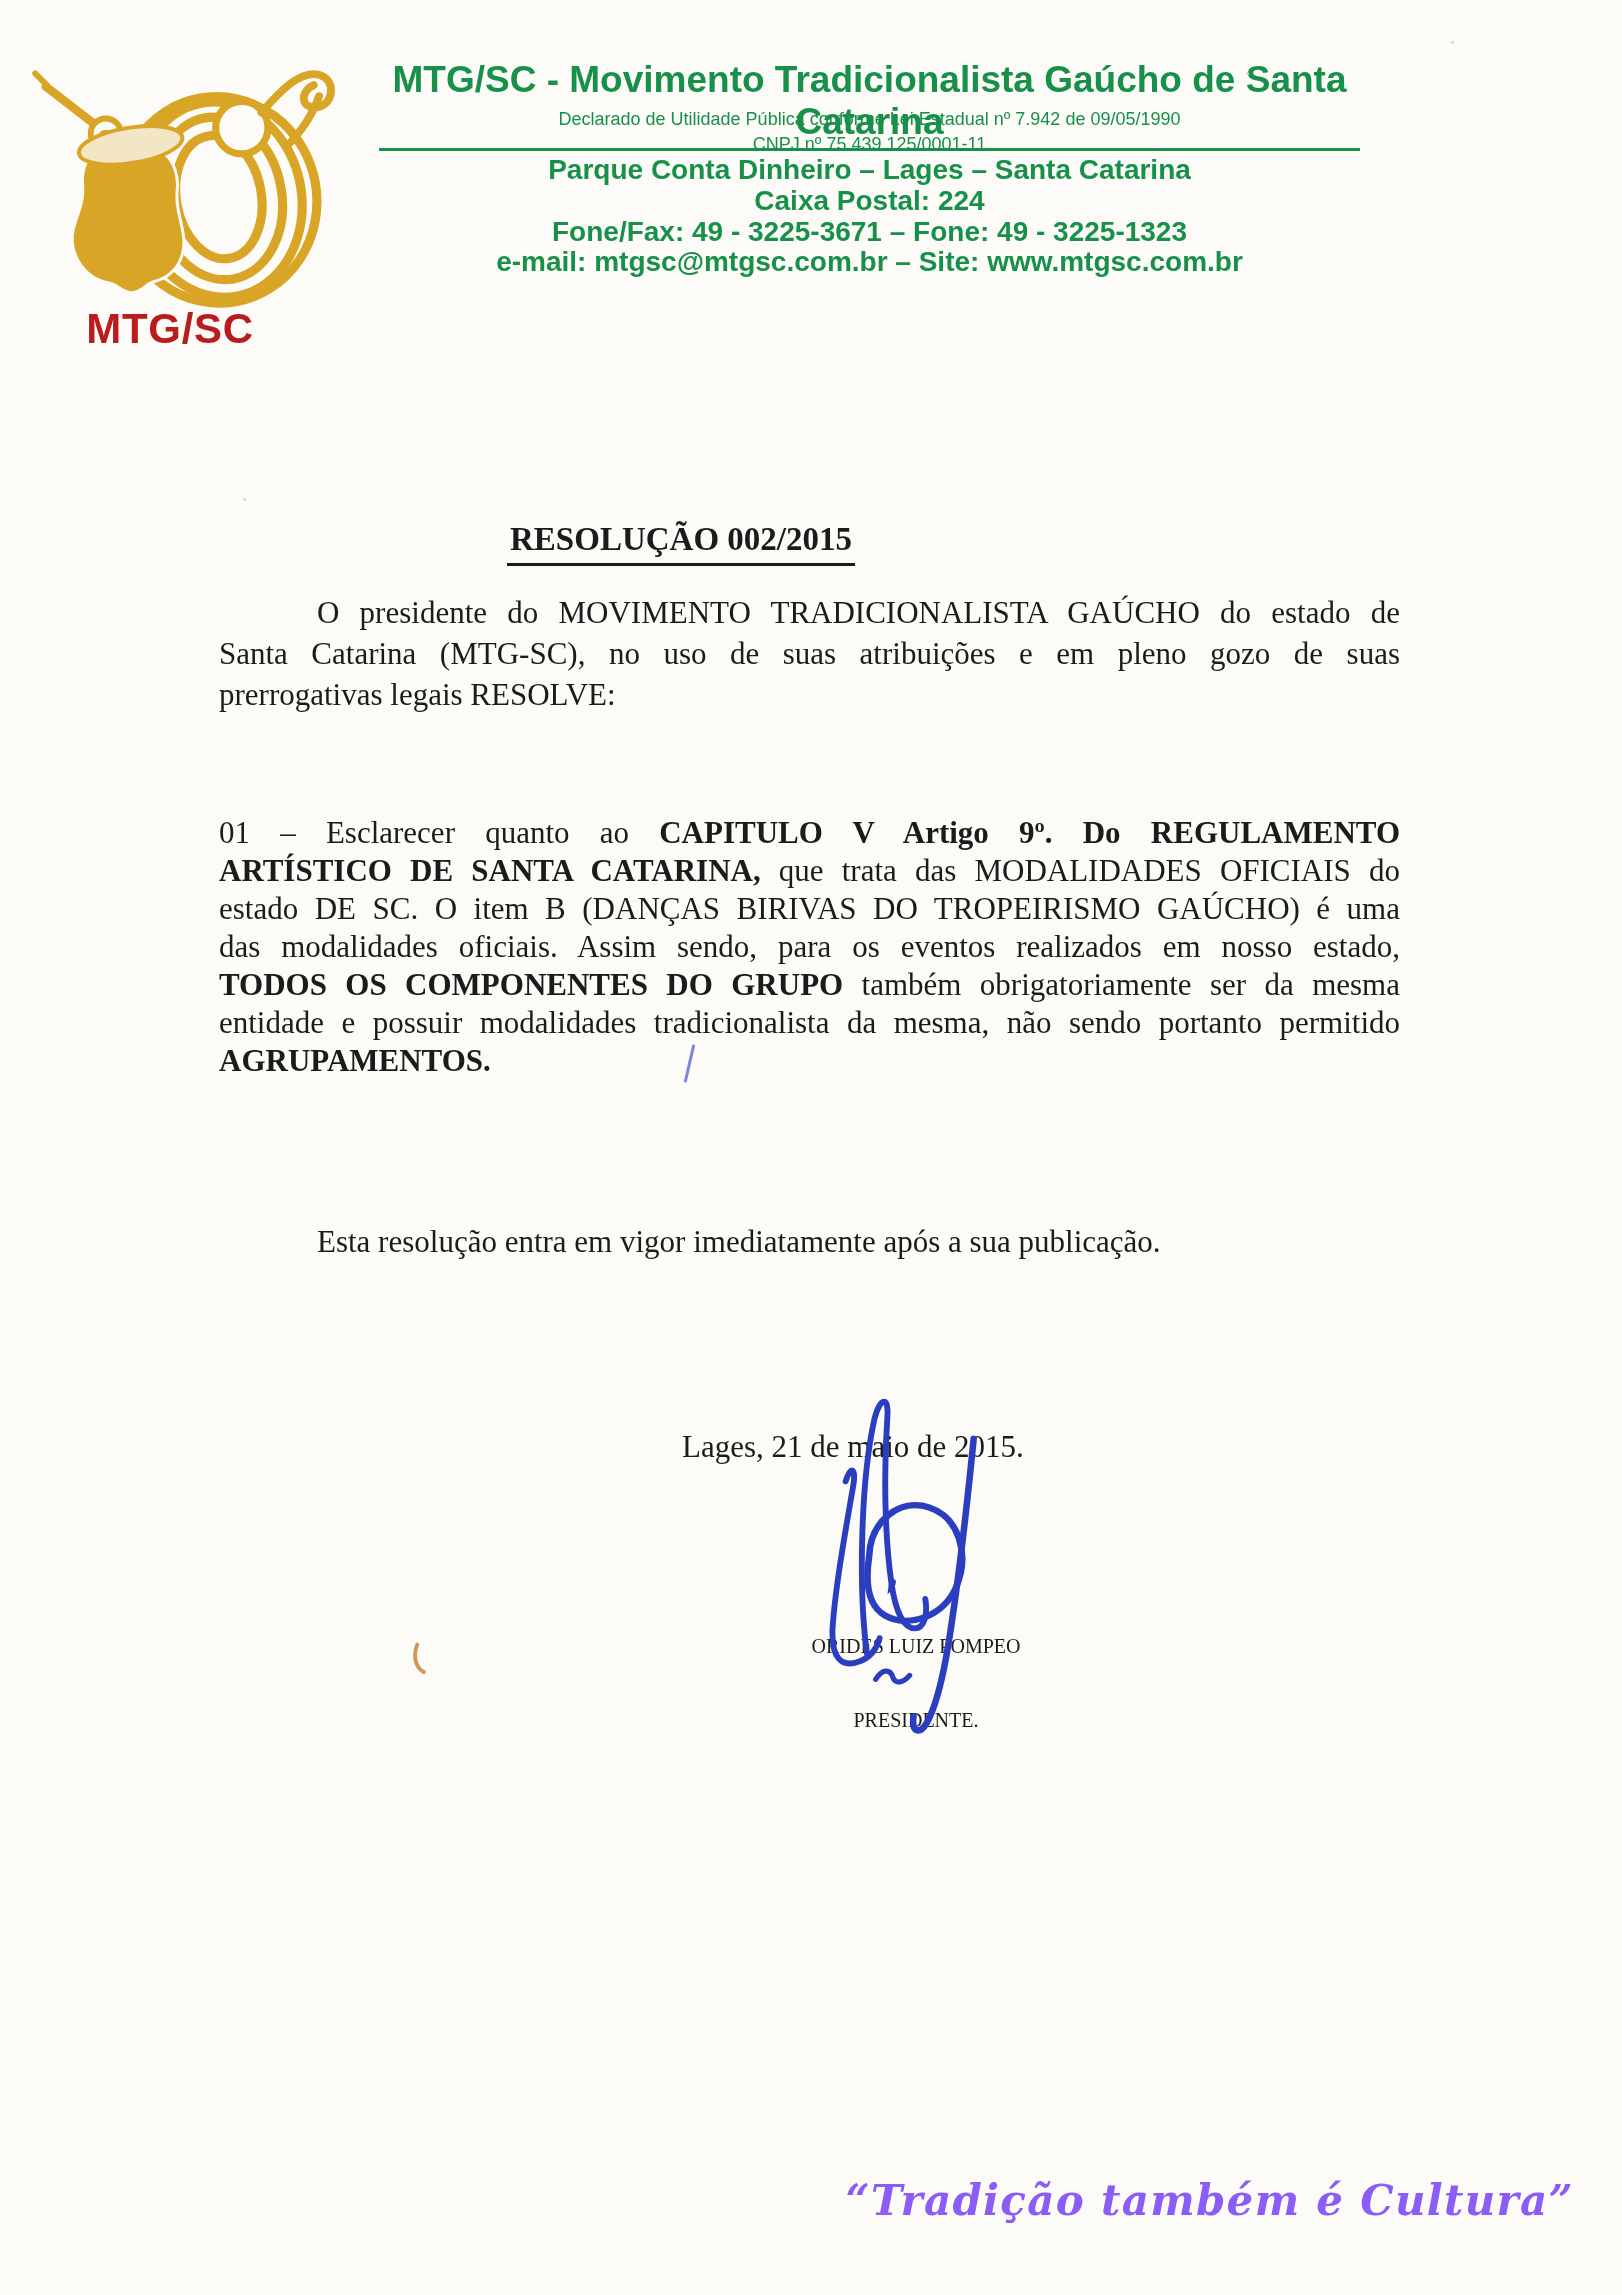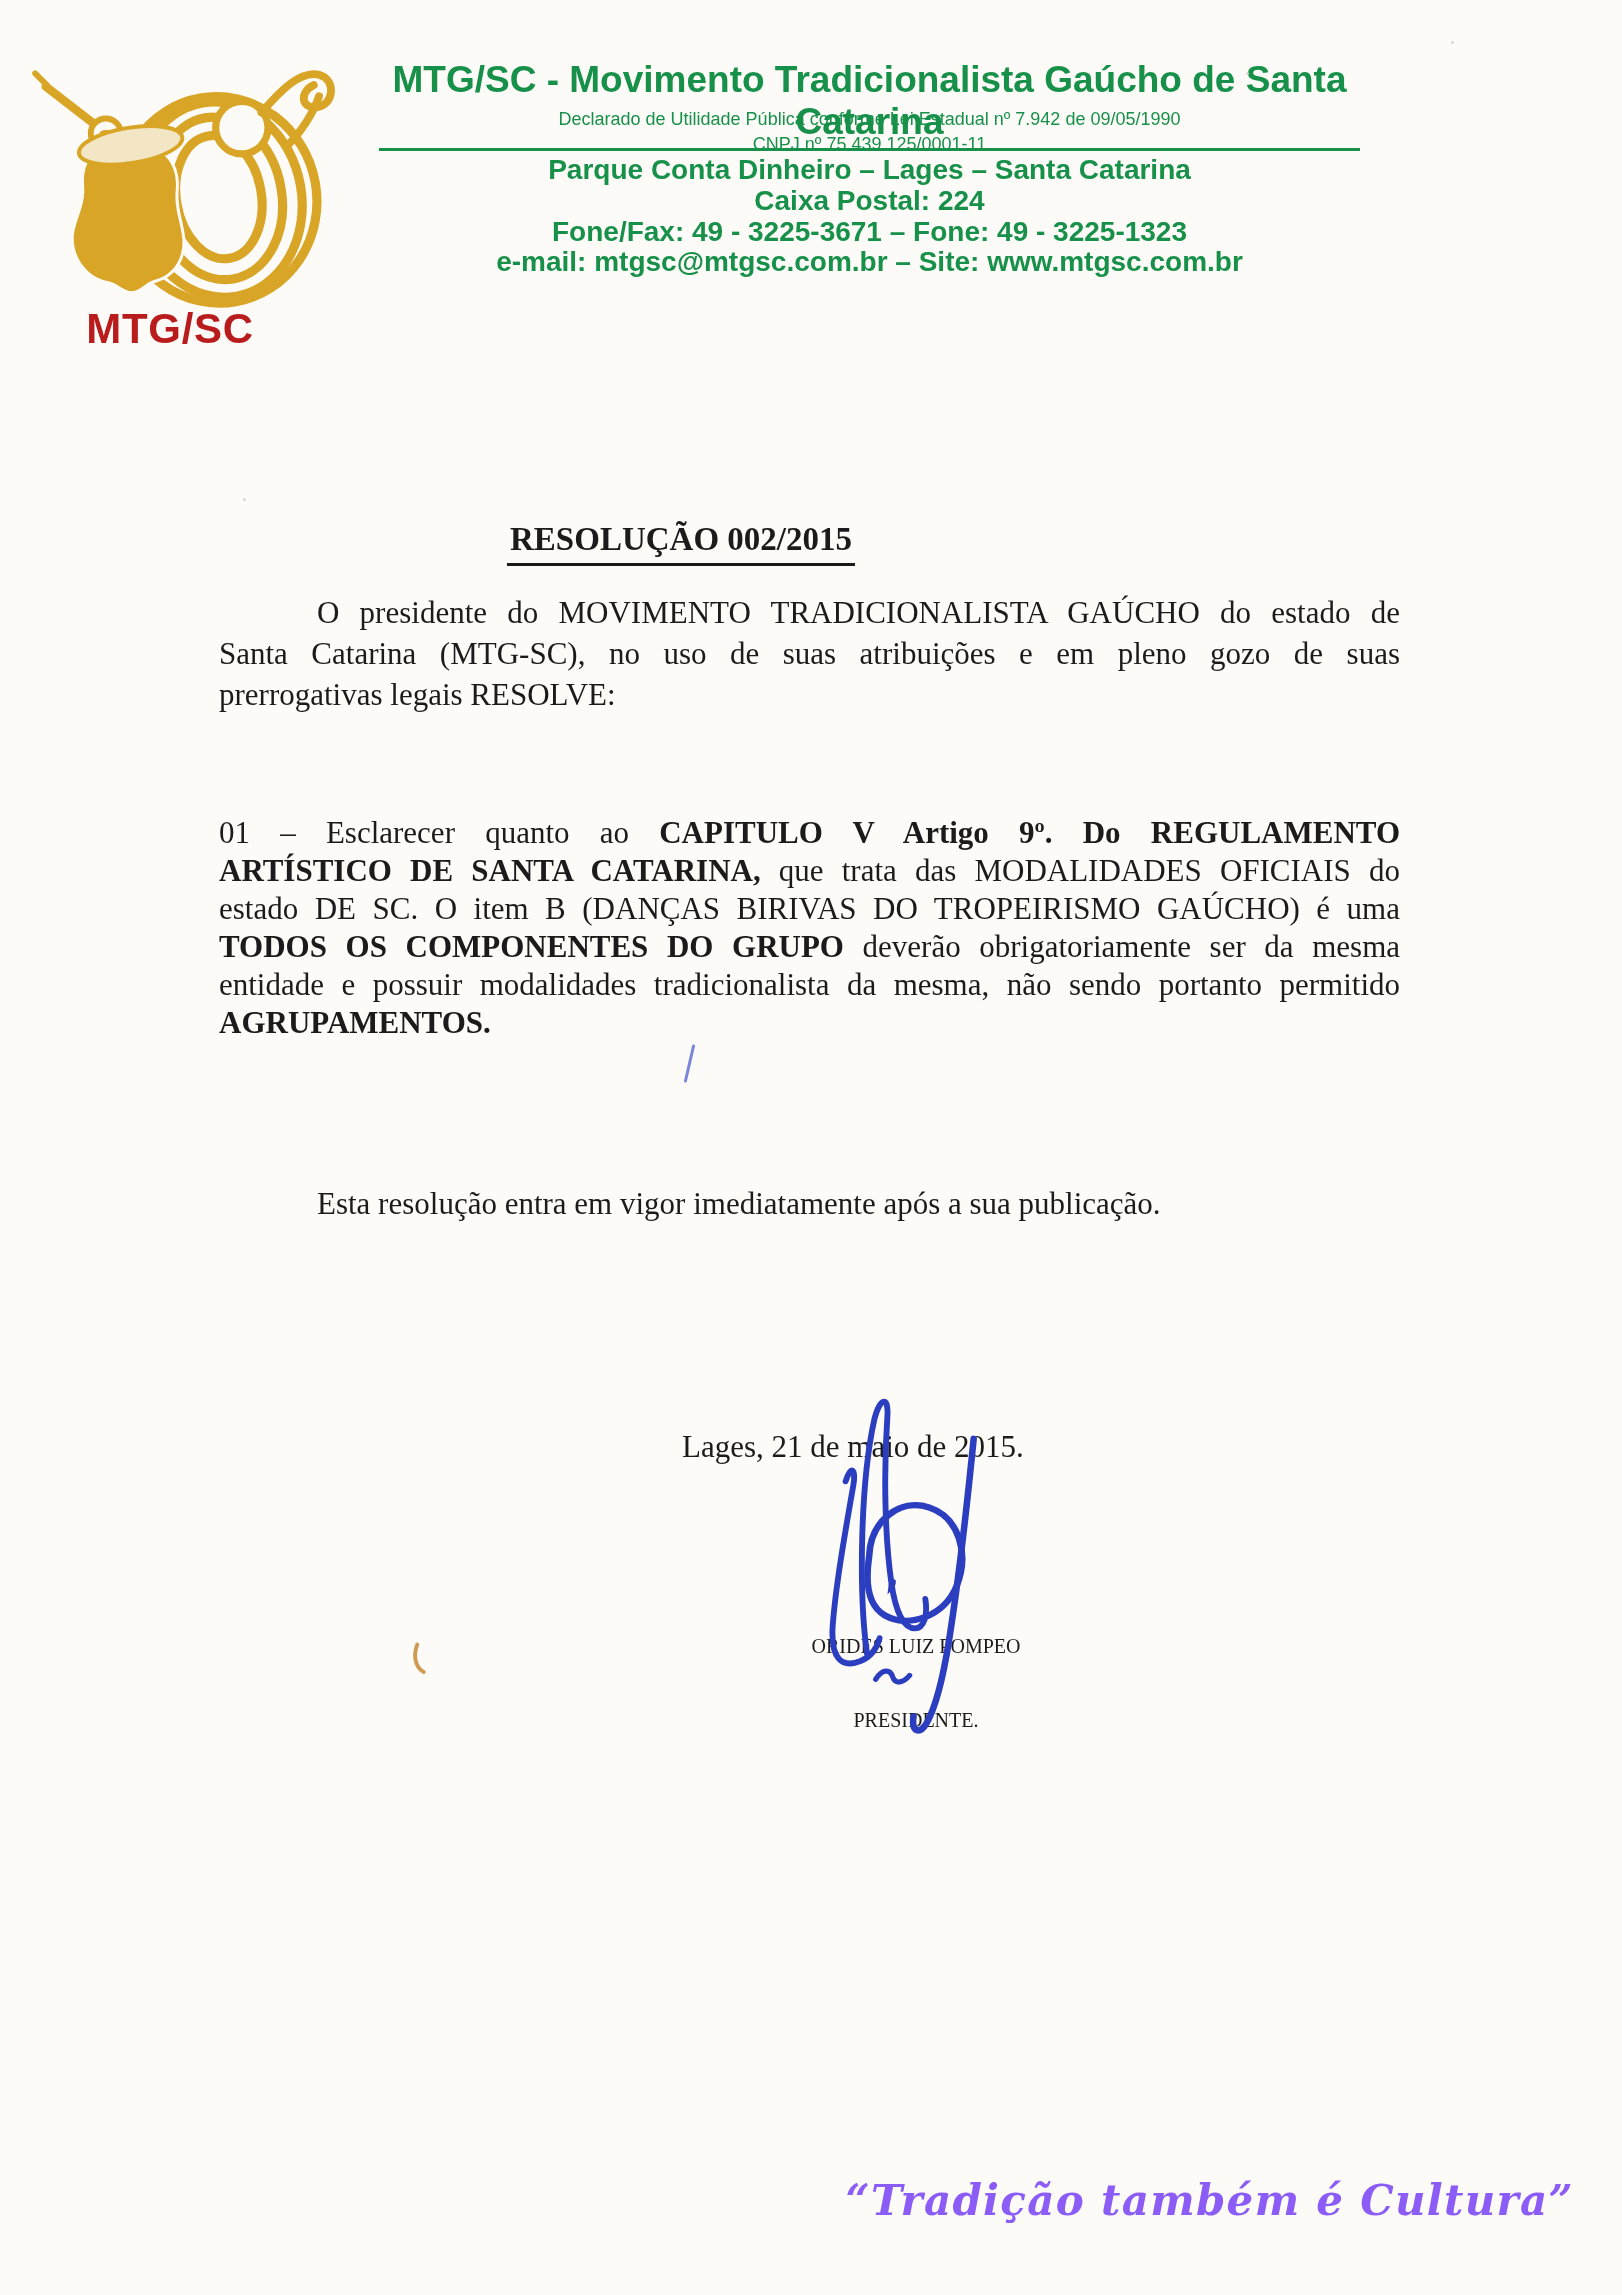--- a/index.html
+++ b/index.html
@@ -137,6 +137,7 @@
         <div class="line"><span>01 – Esclarecer quanto ao </span><span class="b">CAPITULO V Artigo 9º. Do REGULAMENTO</span></div>
         <div class="line"><span class="b">ARTÍSTICO DE SANTA CATARINA,</span><span> que trata das MODALIDADES OFICIAIS do</span></div>
         <div class="line"><span>estado DE SC. O item B (DANÇAS BIRIVAS DO TROPEIRISMO GAÚCHO) é uma</span></div>
+        <div class="line"><span>das modalidades oficiais. Assim sendo, para os eventos realizados em nosso estado,</span></div>
         <div class="line"><span class="b">TODOS OS COMPONENTES DO GRUPO</span><span> deverão obrigatoriamente ser da mesma</span></div>
         <div class="line"><span>entidade e possuir modalidades tradicionalista da mesma, não sendo portanto permitido</span></div>
         <div class="line last"><span class="b">AGRUPAMENTOS.</span></div>

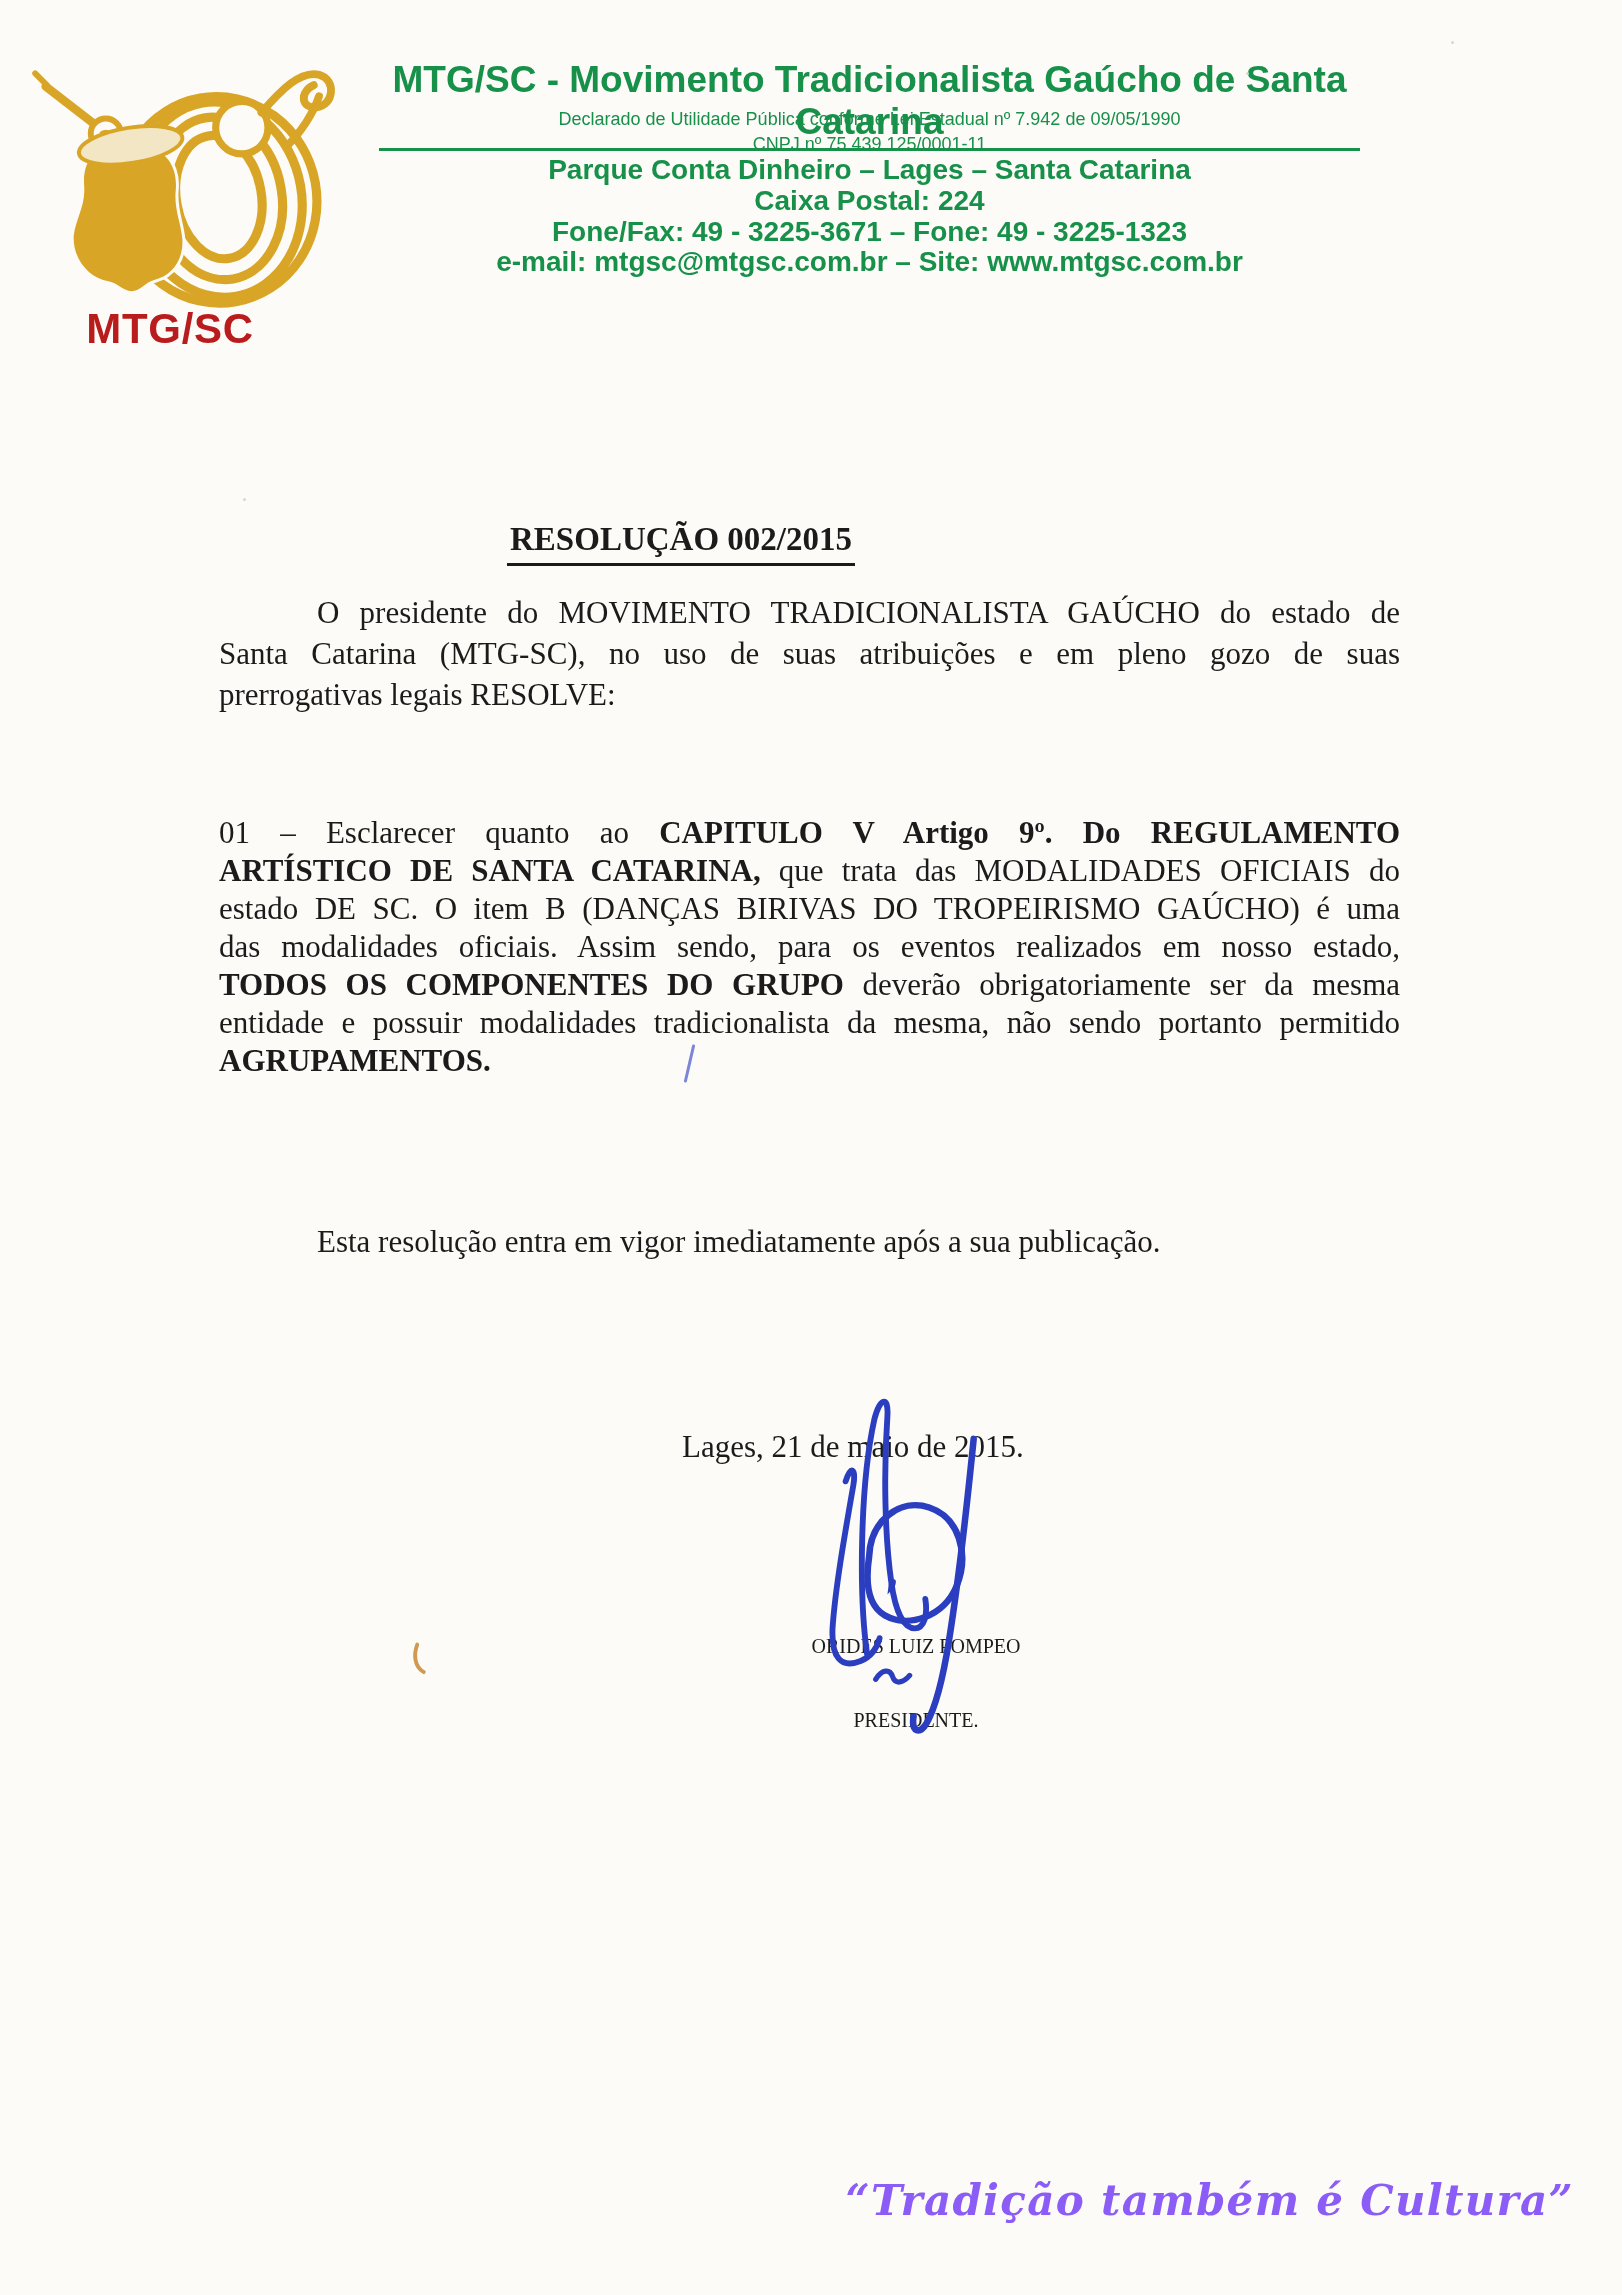--- a/index.html
+++ b/index.html
@@ -138,7 +138,7 @@
         <div class="line"><span class="b">ARTÍSTICO DE SANTA CATARINA,</span><span> que trata das MODALIDADES OFICIAIS do</span></div>
         <div class="line"><span>estado DE SC. O item B (DANÇAS BIRIVAS DO TROPEIRISMO GAÚCHO) é uma</span></div>
         <div class="line"><span>das modalidades oficiais. Assim sendo, para os eventos realizados em nosso estado,</span></div>
-        <div class="line"><span class="b">TODOS OS COMPONENTES DO GRUPO</span><span> deverão obrigatoriamente ser da mesma</span></div>
+        <div class="line"><span class="b">TODOS OS COMPONENTES DO GRUPO</span><span> também obrigatoriamente ser da mesma</span></div>
         <div class="line"><span>entidade e possuir modalidades tradicionalista da mesma, não sendo portanto permitido</span></div>
         <div class="line last"><span class="b">AGRUPAMENTOS.</span></div>
       </div>

